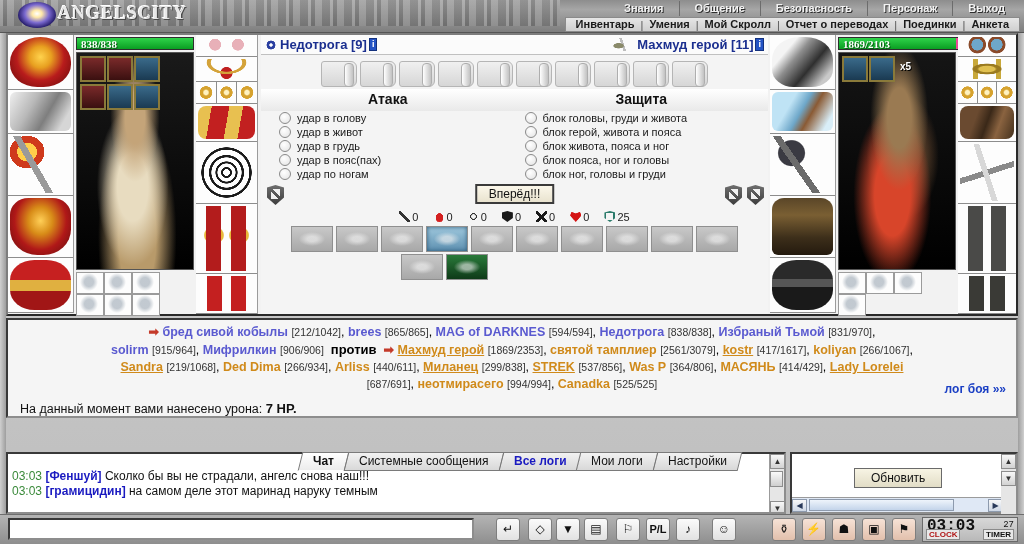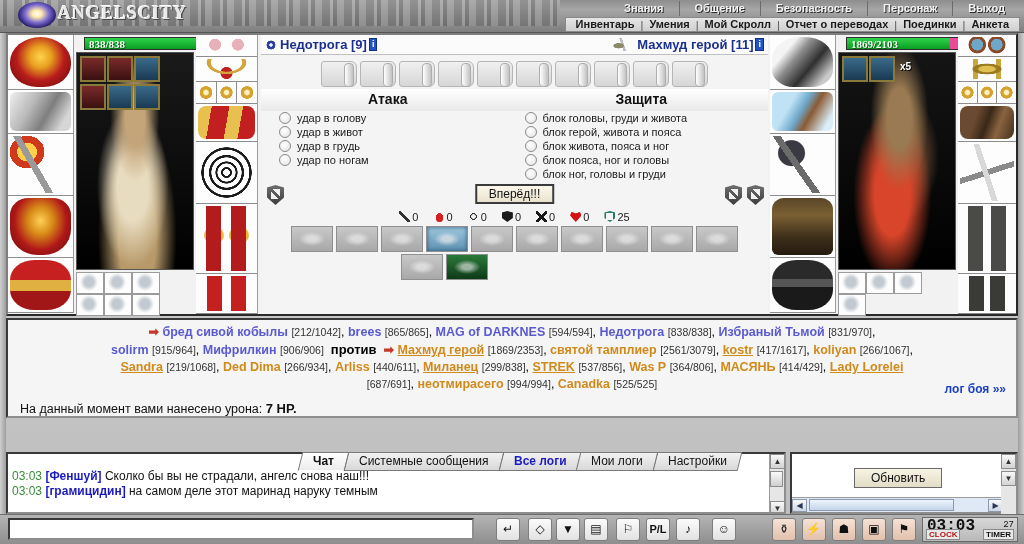--- a/index.html
+++ b/index.html
@@ -126,7 +126,6 @@
     position: absolute; height: 13px;
     background: #ec4899; border: 1px solid #2e2e2e;
     overflow: hidden;
-    margin-left: 8px;
   }
   .hpbar .fill { position: absolute; left: 0; top: 0; bottom: 0; background: linear-gradient(#2fd34a, #0a9e22); }
   .hpbar .txt {

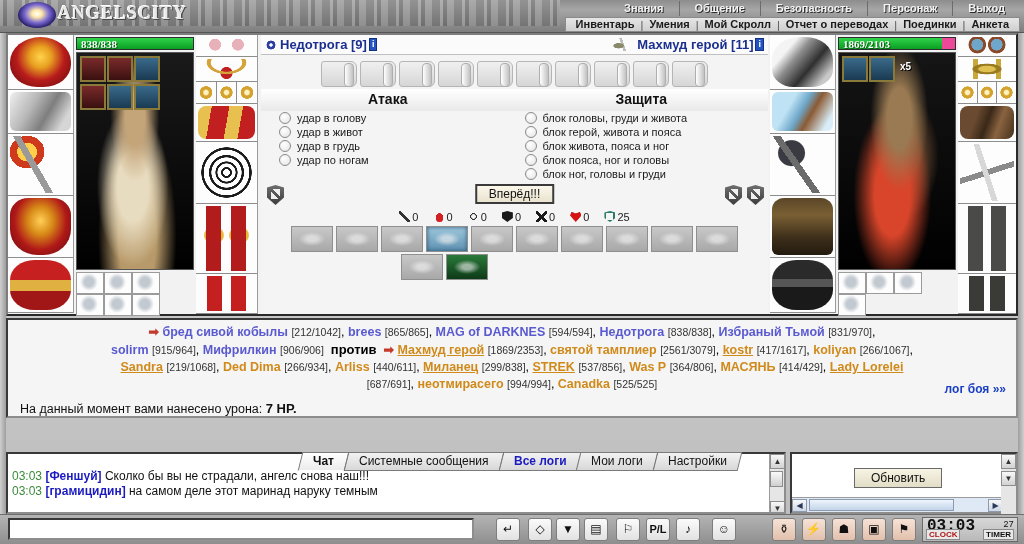--- a/index.html
+++ b/index.html
@@ -621,7 +621,7 @@
           </div>
     </div>
 
-    <div class="hpbar" style="left:830px;top:2px;width:118px;">
+    <div class="hpbar" style="left:830px;top:2px;width:133px;">
       <div class="fill" style="width:89%"></div>
       <div class="txt">1869/2103</div>
     </div>

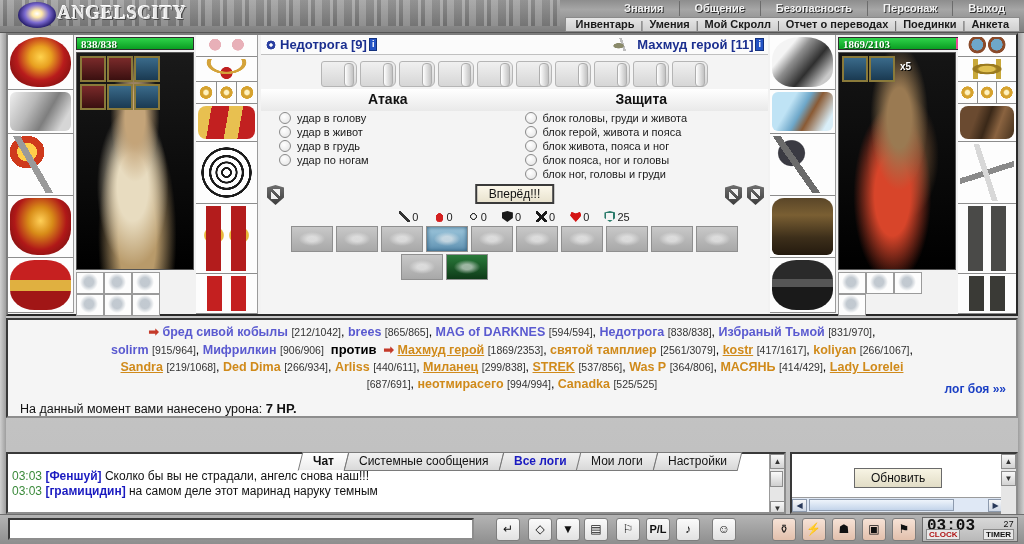--- a/index.html
+++ b/index.html
@@ -513,6 +513,10 @@
           <div class="opt">
                 <span class="radio"></span>
                 <span>удар в грудь</span>
+              </div>
+          <div class="opt">
+                <span class="radio"></span>
+                <span>удар в пояс(пах)</span>
               </div>
           <div class="opt">
                 <span class="radio"></span>

